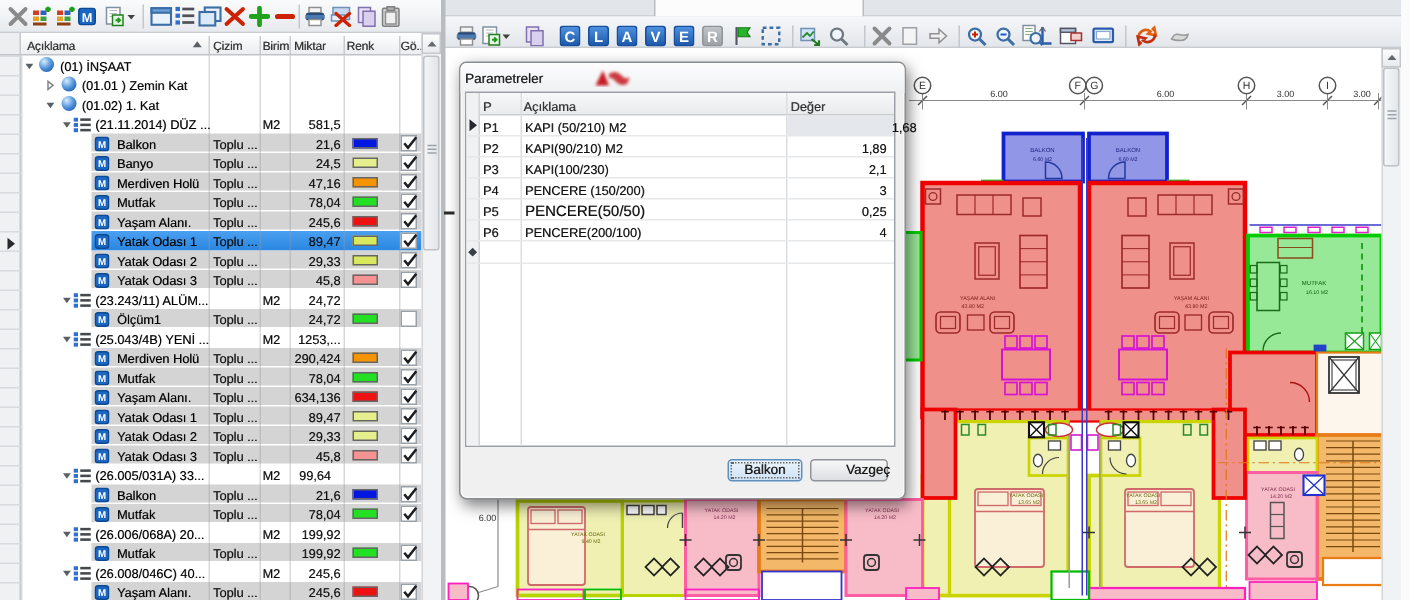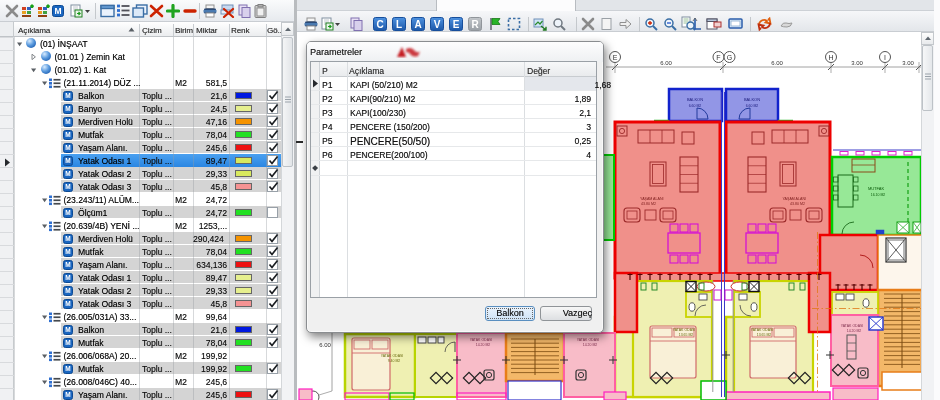--- a/index.html
+++ b/index.html
@@ -285,7 +285,7 @@
     <rect x="0" y="8.5" width="3" height="2.6" fill="#2f6fd0"></rect>
     <rect x="4.5" y="8.9" width="7" height="1.7" fill="#45494e"></rect>
   </svg>
-<div class="t" style="left:63.5px;top:221px;font-size:8.5px;color:#000;">(20.639/4B) YENİ ...</div>
+<div class="t" style="left:63.5px;top:221px;font-size:8.5px;color:#000;">(25.043/4B) YENİ ...</div>
 <div class="t" style="left:175px;top:221px;font-size:8.5px;color:#111;">M2</div>
 <div class="t" style="left:193px;top:221px;width:34px;text-align:right;font-size:8.5px;color:#111;">1253,...</div>
 <svg style="position:absolute;left:63px;top:233.5px" width="10" height="10" viewBox="0 0 10 10">

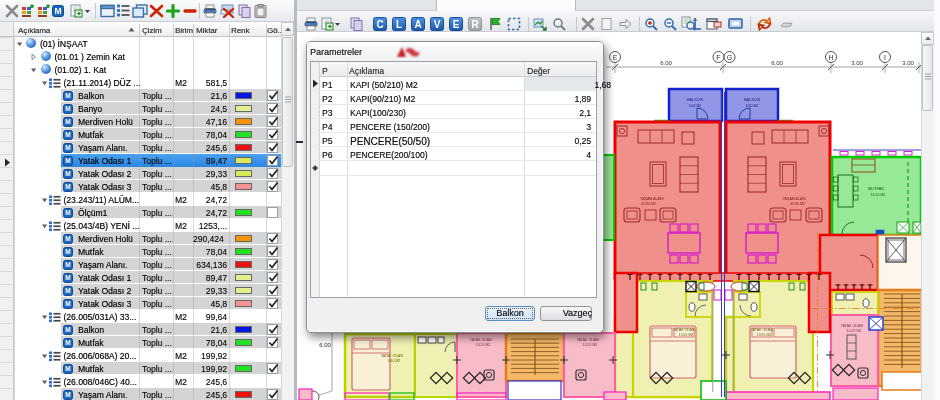--- a/index.html
+++ b/index.html
@@ -294,7 +294,7 @@
   </svg>
 <div class="t" style="left:78px;top:234px;font-size:8.5px;color:#000;">Merdiven Holü</div>
 <div class="t" style="left:142px;top:234px;font-size:8.5px;color:#111;">Toplu ...</div>
-<div class="t" style="left:193px;top:234px;width:22px;text-align:right;font-size:8.5px;color:#111;">290,424</div>
+<div class="t" style="left:193px;top:234px;width:34px;text-align:right;font-size:8.5px;color:#111;">290,424</div>
 <div style="position:absolute;left:235px;top:235px;width:17px;height:7px;background:#f59300;border:1px solid #666;"></div>
 <div style="position:absolute;left:267px;top:233px;width:11px;height:11px;background:#fff;border:1px solid #98a0a8;"></div>
 <svg style="position:absolute;left:266px;top:232px" width="14" height="13" viewBox="0 0 14 13">

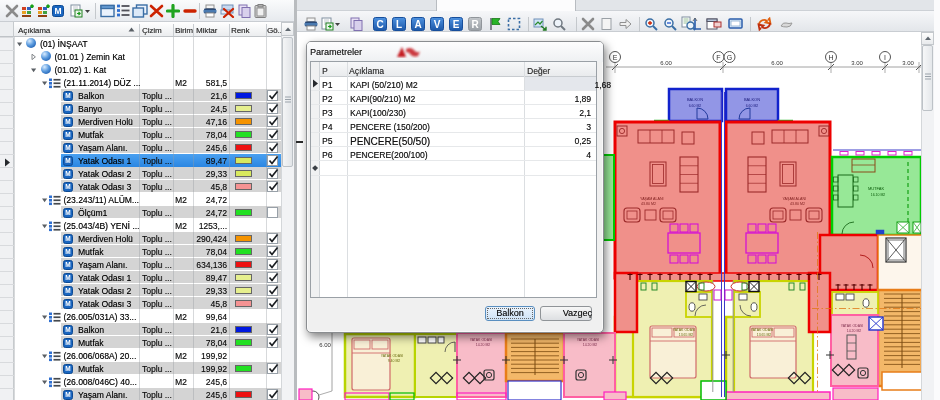--- a/index.html
+++ b/index.html
@@ -373,7 +373,7 @@
   </svg>
 <div class="t" style="left:63.5px;top:312px;font-size:8.5px;color:#000;">(26.005/031A) 33...</div>
 <div class="t" style="left:175px;top:312px;font-size:8.5px;color:#111;">M2</div>
-<div class="t" style="left:193px;top:312px;width:34px;text-align:right;font-size:8.5px;color:#111;">99,64</div>
+<div class="t" style="left:193px;top:312px;width:34px;text-align:center;font-size:8.5px;color:#111;">99,64</div>
 <svg style="position:absolute;left:63px;top:324.5px" width="10" height="10" viewBox="0 0 10 10">
     <rect x="0.5" y="0.5" width="9" height="9" rx="2" fill="#1a66c0" stroke="#0c4a94"></rect>
     <text x="5.0" y="7.4" font-family="Liberation Sans" font-size="6.5" font-weight="bold" fill="#fff" text-anchor="middle">M</text>

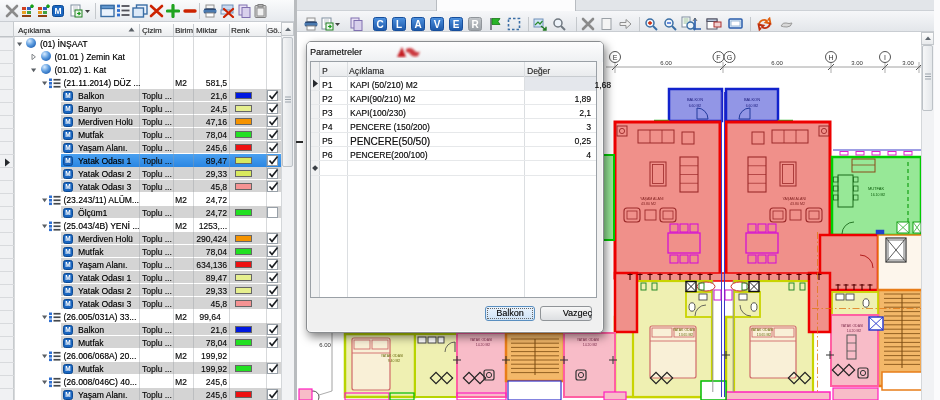--- a/index.html
+++ b/index.html
@@ -1038,5 +1038,5 @@
 <div style="position:absolute;left:487px;top:308px;width:46px;height:11px;border:1px dotted #666;"></div>
 <div class="t" style="left:485px;top:308px;width:50px;text-align:center;font-size:9px;color:#111;">Balkon</div>
 <div style="position:absolute;left:540px;top:306px;width:52px;height:15px;background:linear-gradient(#f7f7f7,#dddfe2);border:1px solid #909498;border-radius:3px;"></div>
-<div class="t" style="left:540px;top:308px;width:52px;text-align:right;font-size:9px;color:#111;">Vazgeç</div>
+<div class="t" style="left:540px;top:308px;width:52px;text-align:left;font-size:9px;color:#111;padding-left:24px;">Vazgeç</div>
 </body></html>

